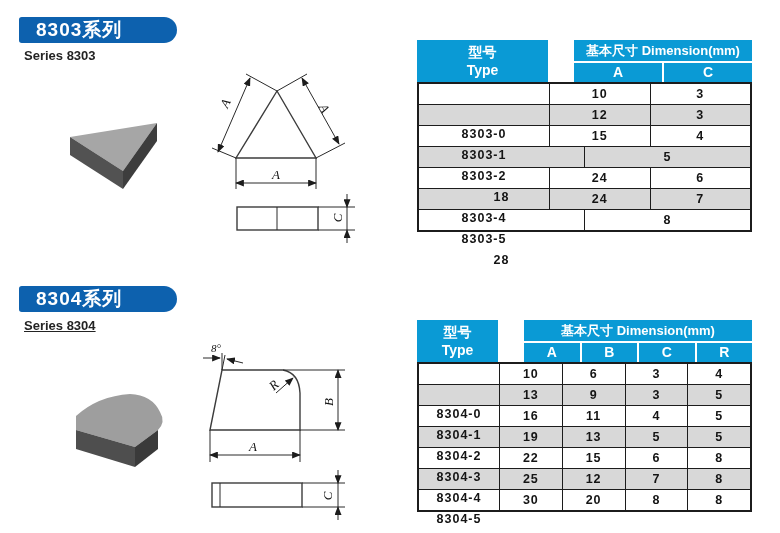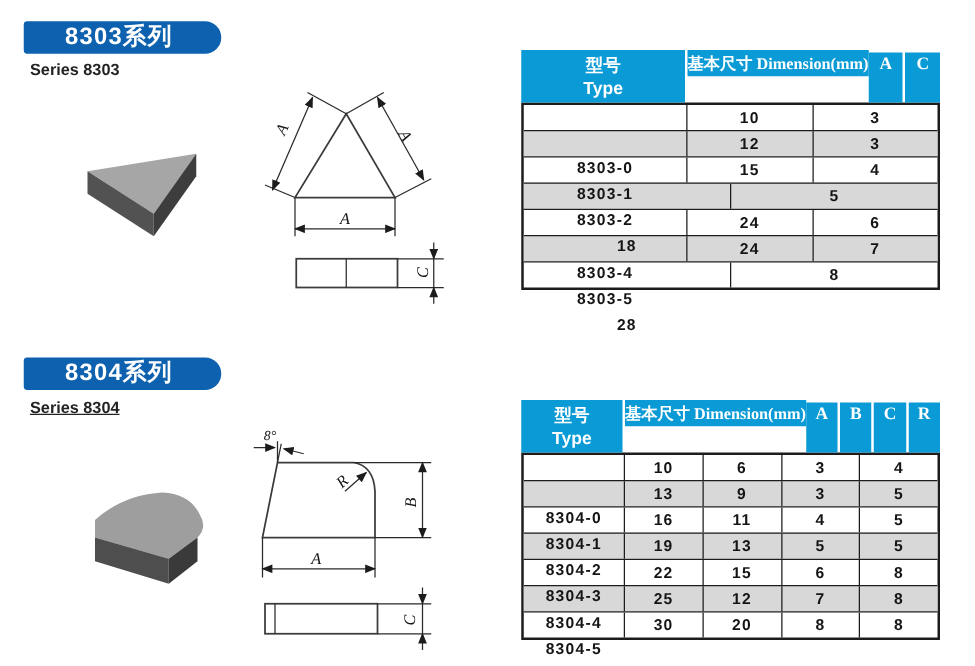--- a/index.html
+++ b/index.html
@@ -10,7 +10,7 @@
   .banner{
     position:absolute;left:19px;width:158px;height:26px;
     background:#0d61ae;color:#fff;font-weight:bold;font-size:19px;
-    line-height:26px;padding-left:33px;box-sizing:border-box;
+    line-height:26px;padding-left:17px;box-sizing:border-box;
     border-radius:3px 14px 14px 3px;letter-spacing:1px;
   }
   .series-sub{

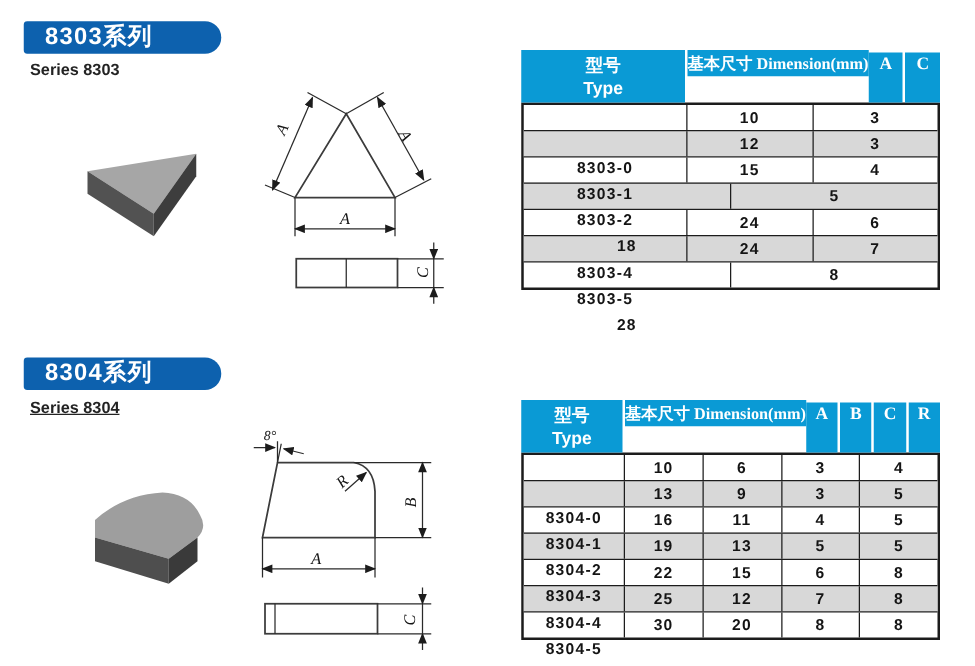--- a/index.html
+++ b/index.html
@@ -17,7 +17,7 @@
     position:absolute;left:24px;font-size:13px;font-weight:bold;color:#232323;
   }
   .dtable{position:absolute;left:417px;width:335px;}
-  .dt-head{display:flex;height:42px;}
+  .dt-head{display:flex;height:42px;gap:24px;}
   .dt-type{
     background:#0a9ad5;color:#fff;font-weight:bold;text-align:center;
     display:flex;flex-direction:column;justify-content:center;

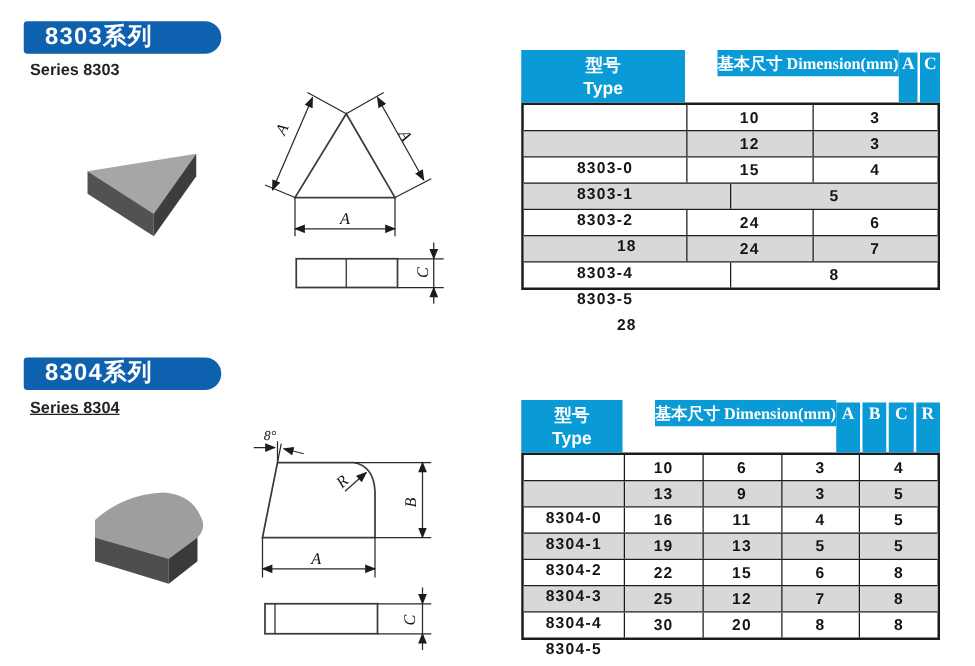--- a/index.html
+++ b/index.html
@@ -23,7 +23,7 @@
     display:flex;flex-direction:column;justify-content:center;
     font-size:14px;line-height:1.3;box-sizing:border-box;
   }
-  .dt-right{flex:1;margin-left:2px;display:flex;flex-direction:row;font-family:Liberation Serif, serif;}
+  .dt-right{flex:1;margin-left:2px;display:flex;flex-direction:column;}
   .dt-dim{
     height:21px;line-height:21px;background:#0a9ad5;color:#fff;
     font-weight:bold;font-size:13px;text-align:center;

